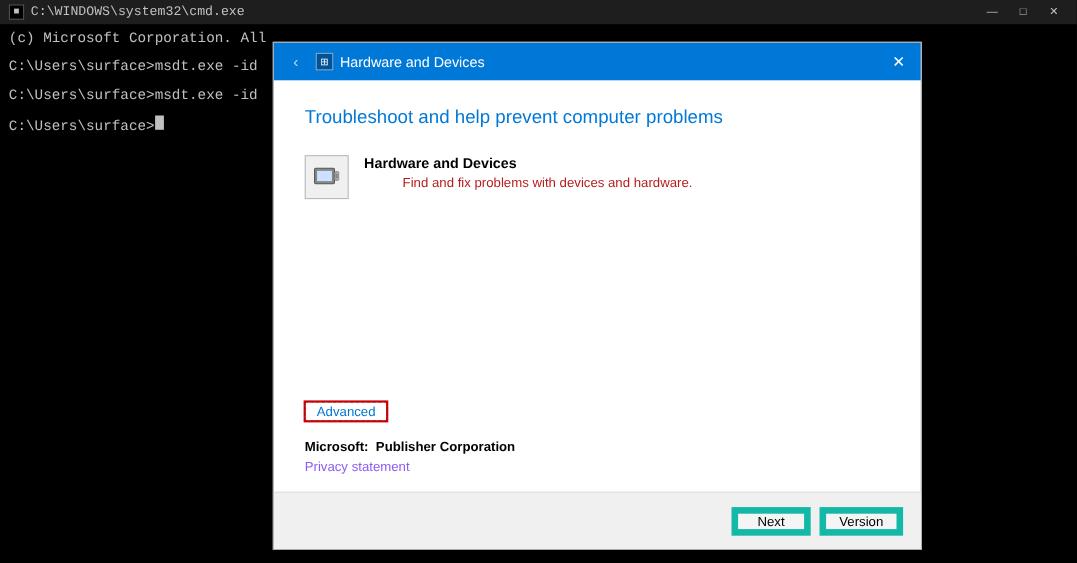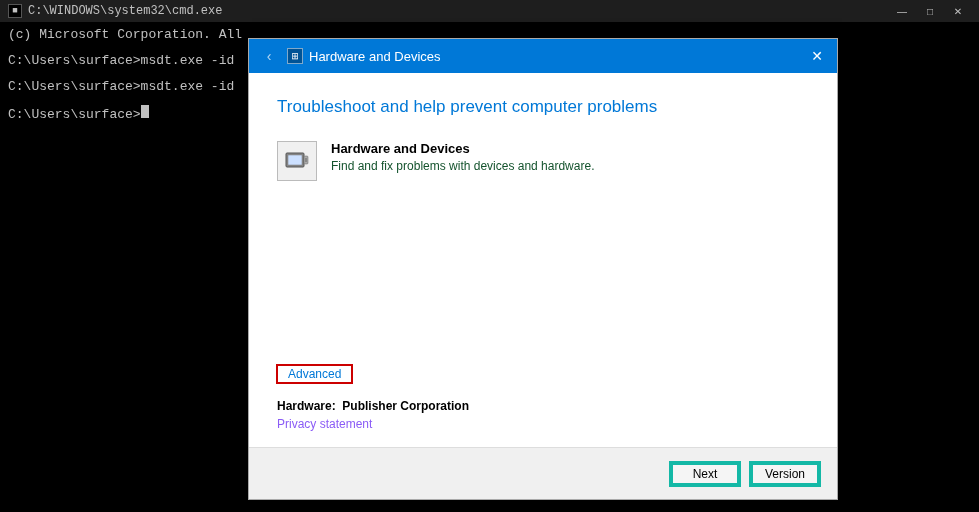--- a/index.html
+++ b/index.html
@@ -200,7 +200,8 @@
 
     .troubleshoot-text p {
       font-size: 12px;
-      color: #14532d;
+      color: #b91c1c;
+      margin-left: 35px;
     }
 
     .spacer {

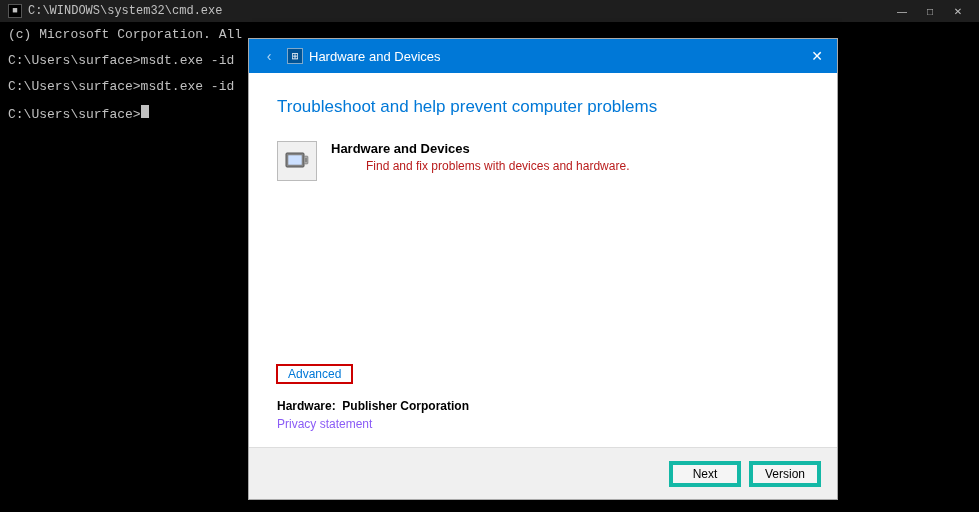--- a/index.html
+++ b/index.html
@@ -333,7 +333,7 @@
       </div>
 
       <div class="publisher-line">
-        <span>Hardware:</span>
+        <span>Microsoft:</span>
         &nbsp;<span>Publisher Corporation</span>
       </div>
 

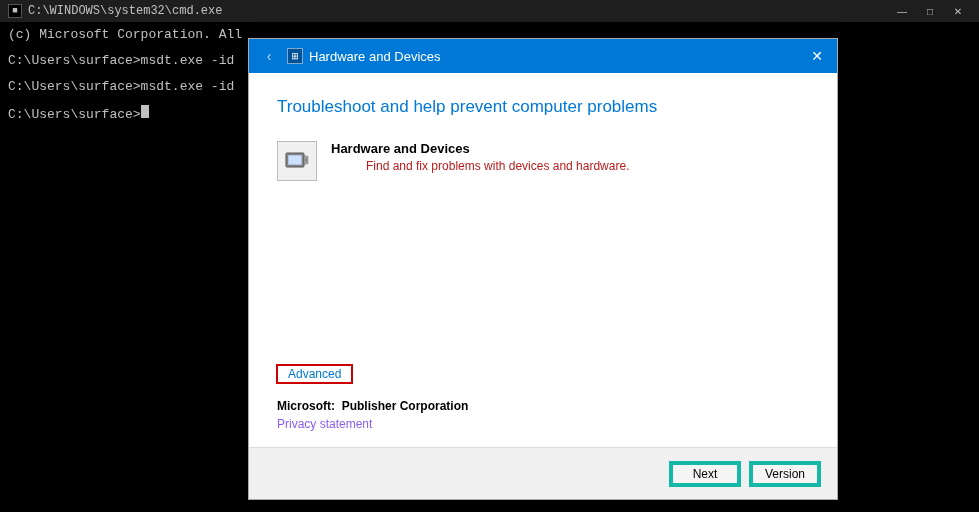--- a/index.html
+++ b/index.html
@@ -257,7 +257,7 @@
     .footer-btn {
       min-width: 72px;
       height: 26px;
-      border: 4px solid #14b8a6;
+      border: 6px solid #14b8a6;
       background: #f5f5f5;
       font-size: 12px;
       cursor: pointer;

